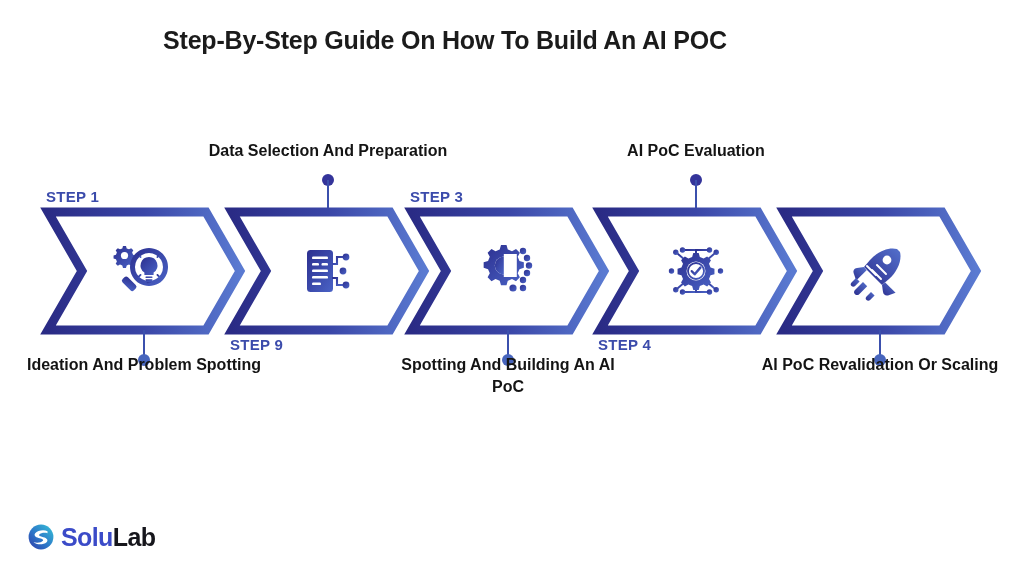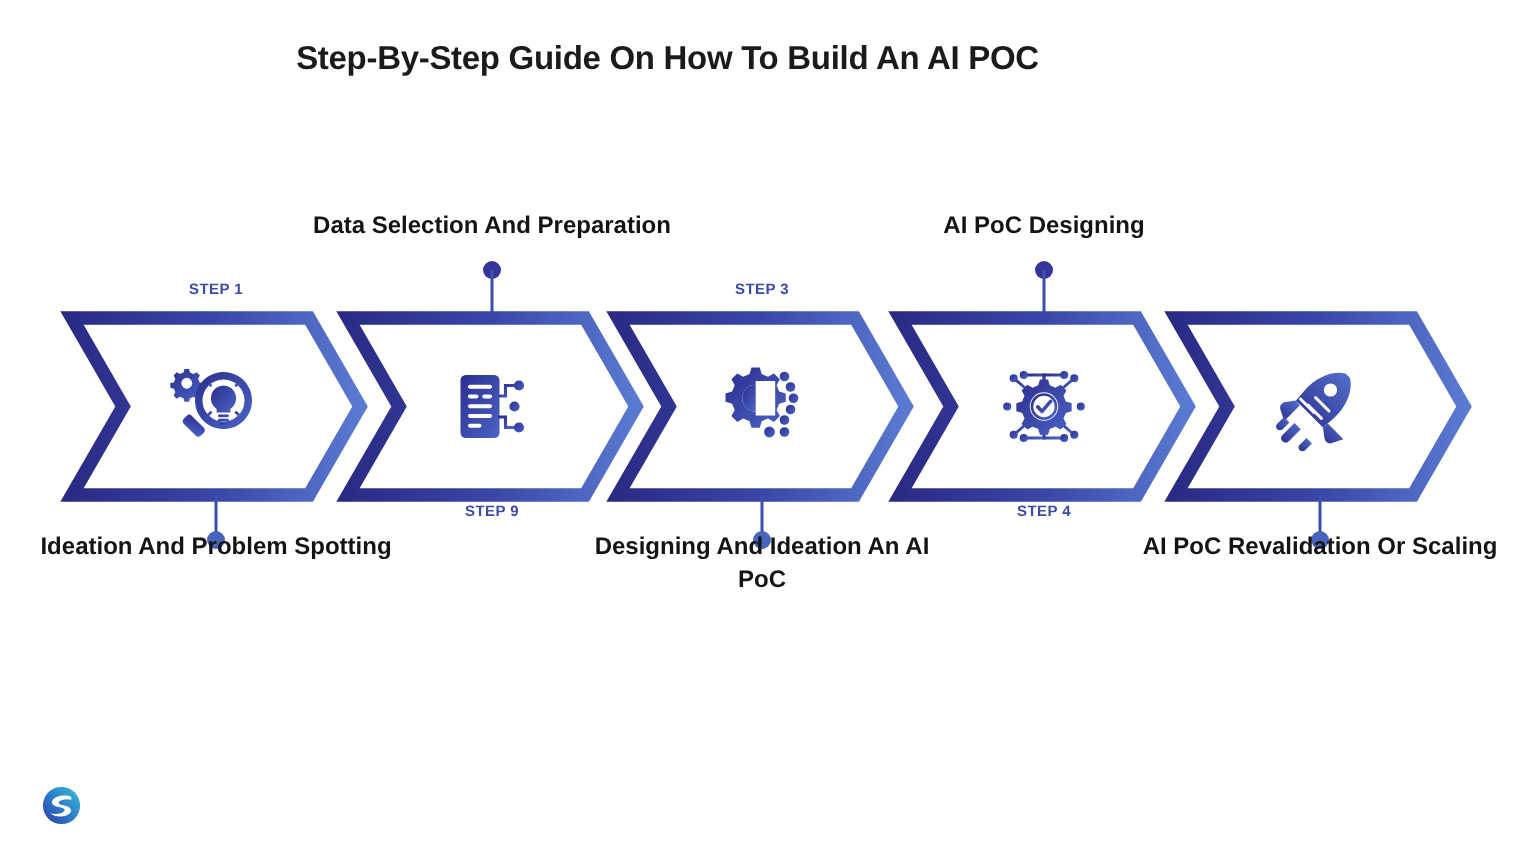--- a/index.html
+++ b/index.html
@@ -24,7 +24,7 @@
     left: 0;
     width: 890px;
     text-align: center;
-    font-size: 22px;
+    font-size: 25px;
     font-weight: bold;
     color: #1b1b1b;
     letter-spacing: -0.2px;

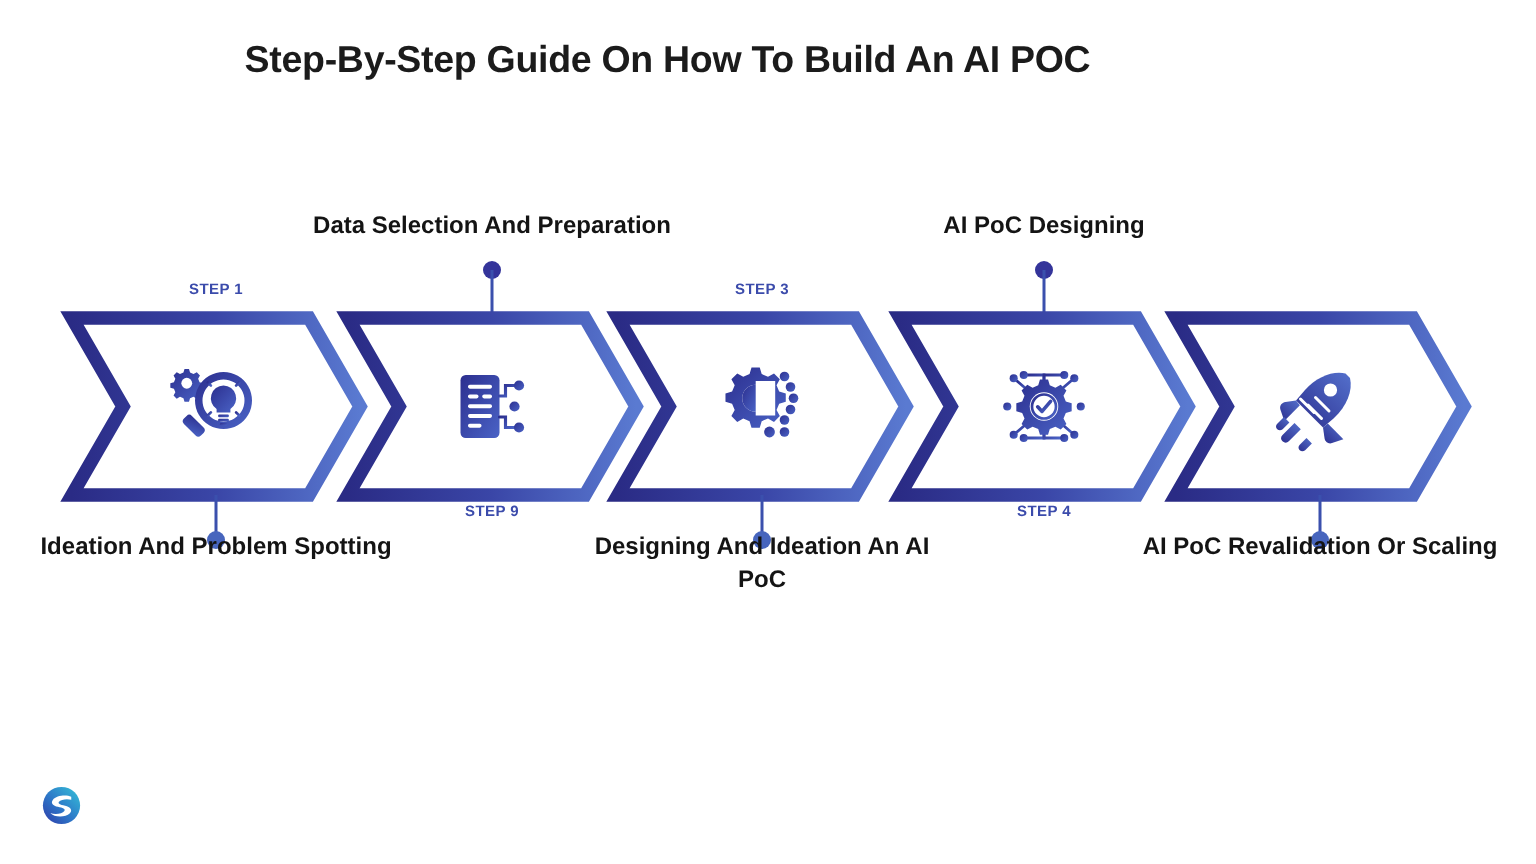--- a/index.html
+++ b/index.html
@@ -301,7 +301,7 @@
   </div>
 
   <div class="step up-variant" style="left:552px;">
-    <div class="desc above">AI PoC Designing</div>
+    <div class="desc above">AI PoC Evaluation</div>
     <div class="dot up"></div>
     <div class="conn up"></div>
     <div class="chev-wrap">

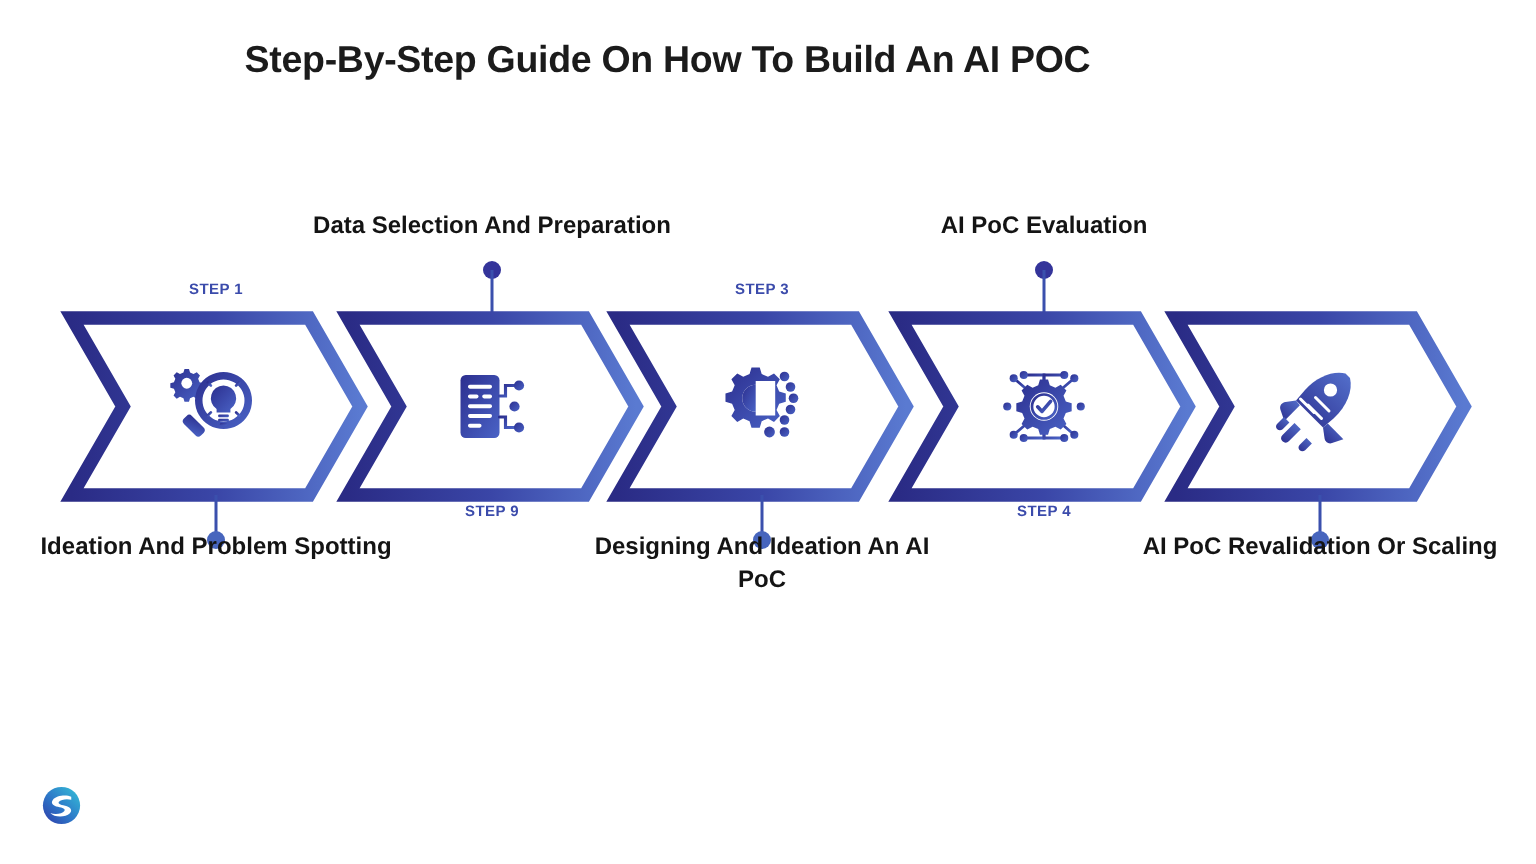--- a/index.html
+++ b/index.html
@@ -61,8 +61,7 @@
     position: absolute;
     left: 0;
     width: 196px;
-    text-align: center;
-    font-size: 10px;
+    font-size: 15px;
     font-weight: bold;
     color: #3b4bab;
     letter-spacing: 0.3px;

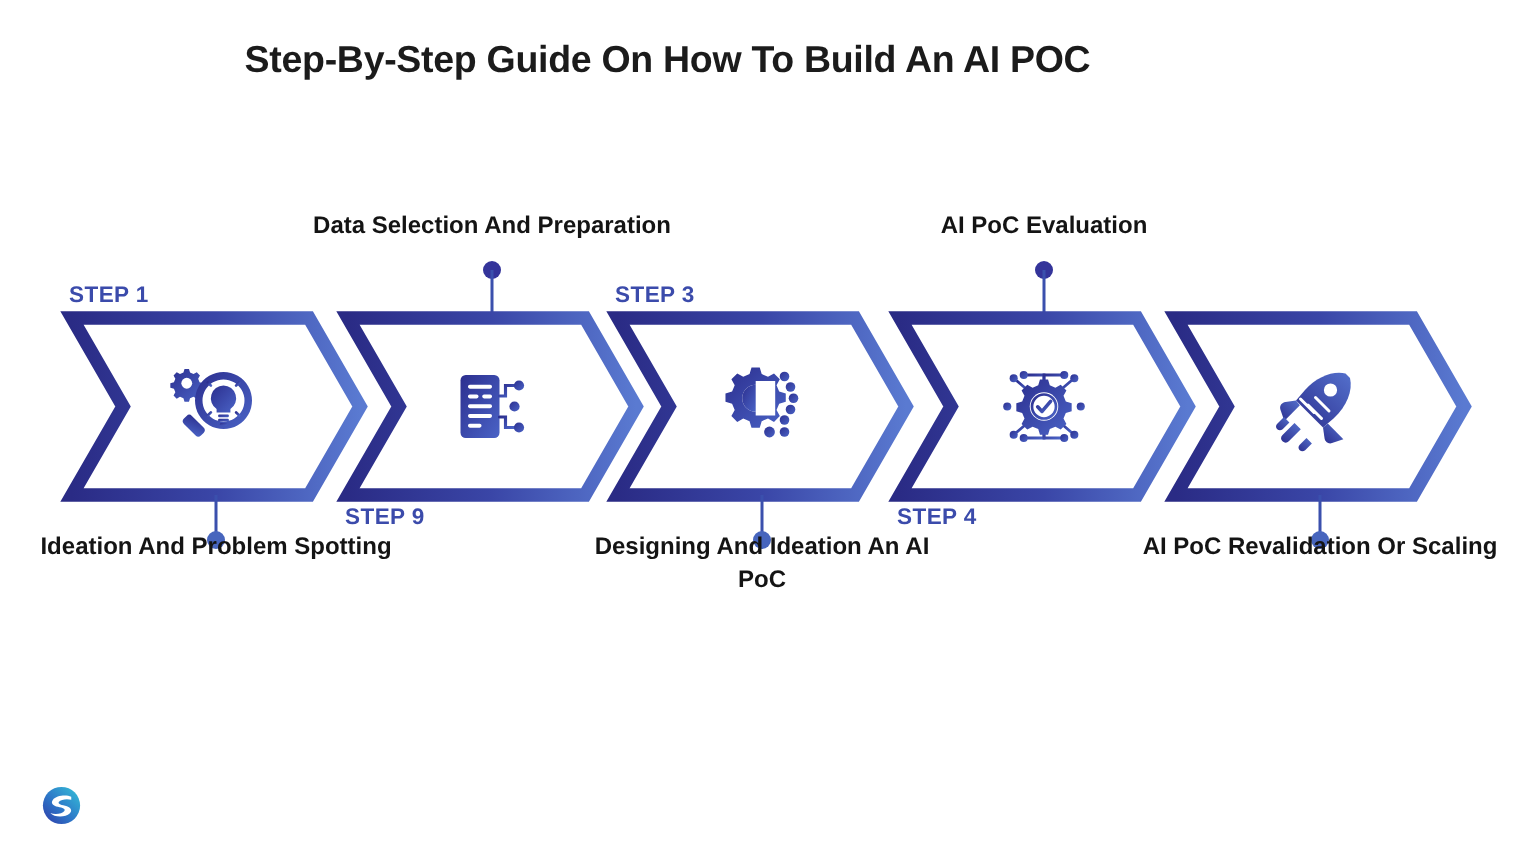--- a/index.html
+++ b/index.html
@@ -296,7 +296,7 @@
     </div>
     <div class="conn down"></div>
     <div class="dot down"></div>
-    <div class="desc below">Designing And Ideation An AI PoC</div>
+    <div class="desc below">Spotting And Building An AI PoC</div>
   </div>
 
   <div class="step up-variant" style="left:552px;">

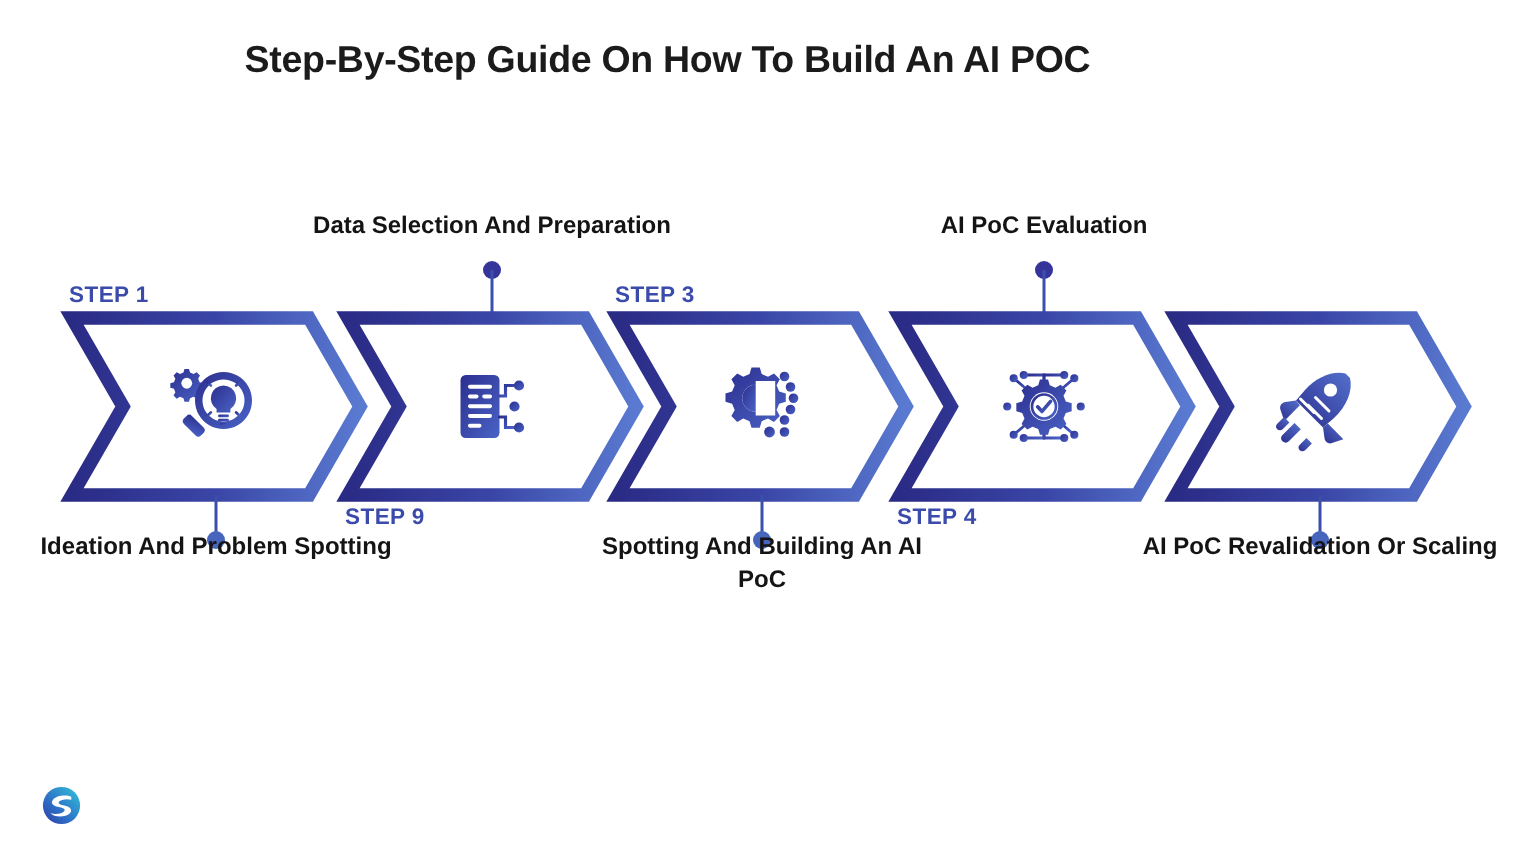--- a/index.html
+++ b/index.html
@@ -427,6 +427,9 @@
              C8,21 15.5,21.2 18.6,18.2 c2,-2 0.3,-4.2 -3.2,-5
              c-3.4,-0.8 -5,-1.4 -4.1,-2.7 1.2,-1.6 5.6,-2.2 8.2,-1.3 Z" fill="#ffffff"></path>
   </svg>
+  <div id="logo-text">
+    <span class="logo-solu">Solu</span><span class="logo-lab">Lab</span>
+  </div>
 </div>
 
 </body></html>

